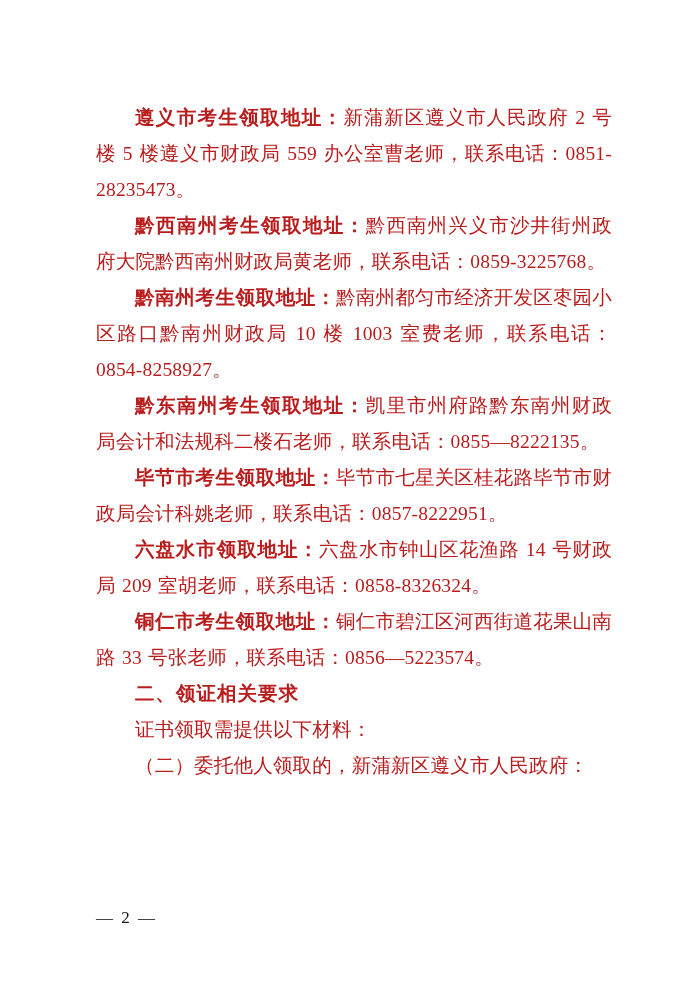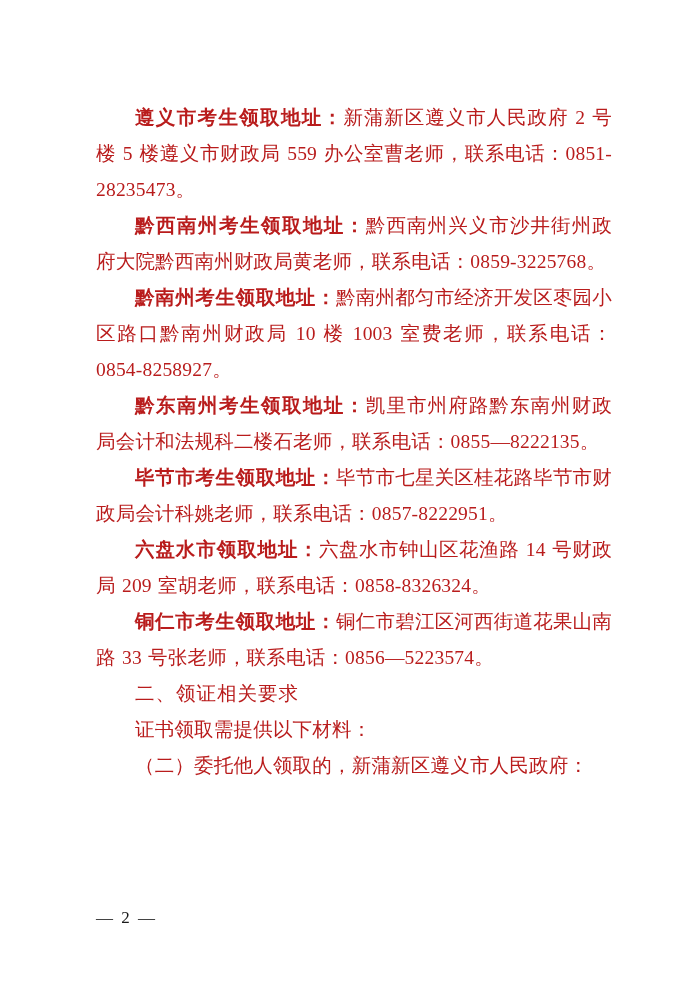--- a/index.html
+++ b/index.html
@@ -39,7 +39,7 @@
     text-justify: inter-ideograph;
   }
   .para.heading {
-    font-weight: normal;
+    font-weight: bold;
     letter-spacing: 1px;
   }
   .lead {

